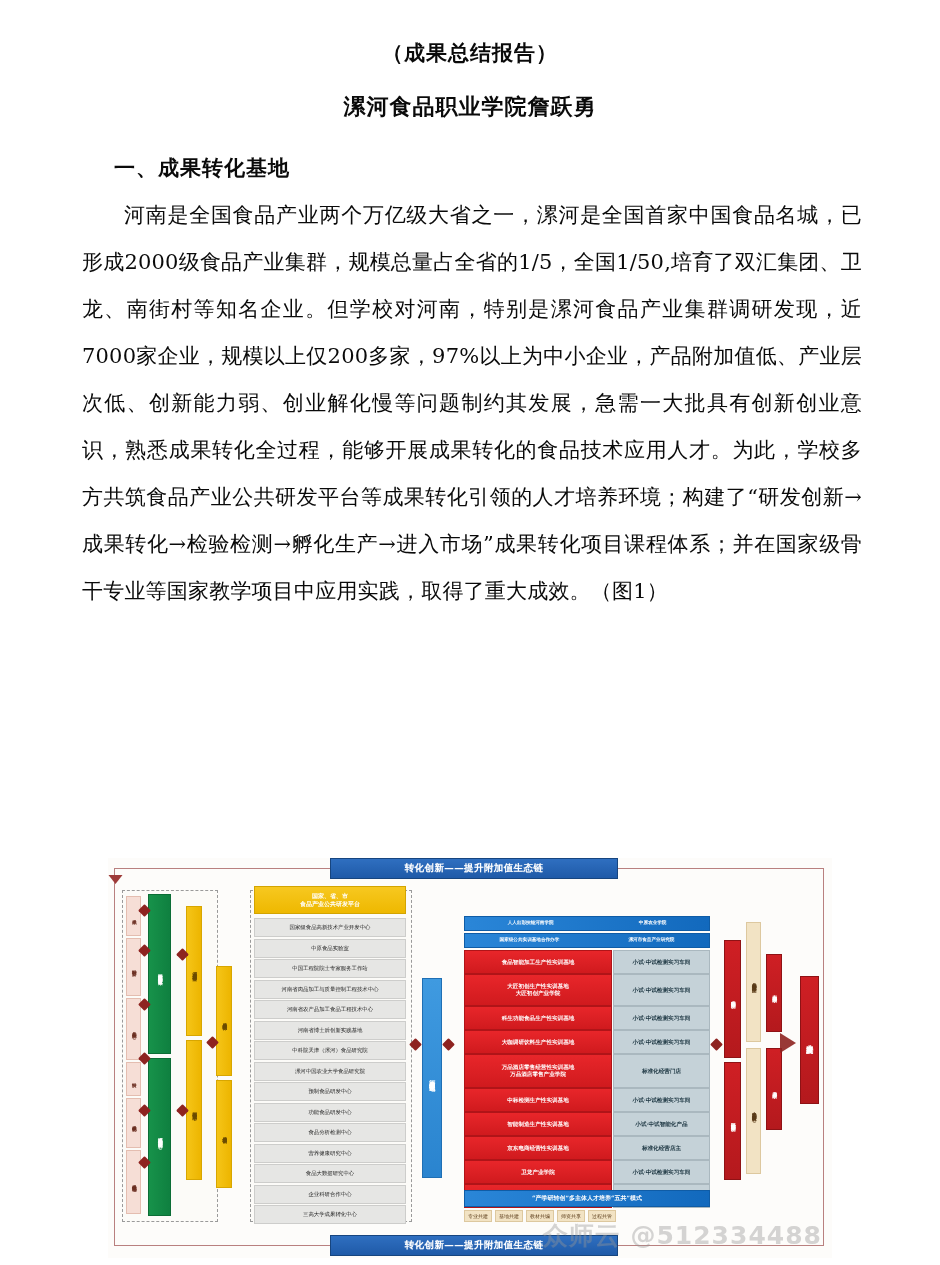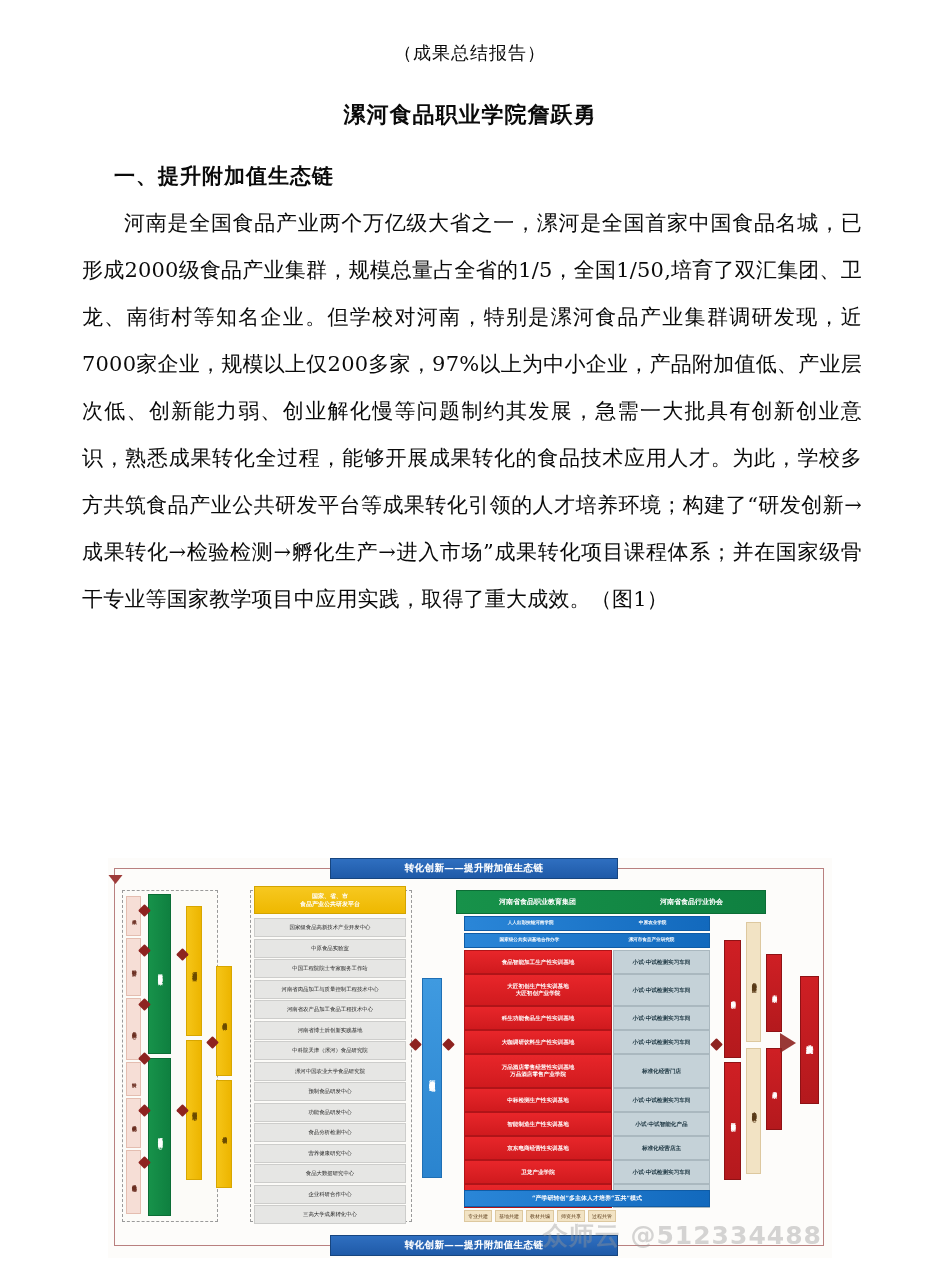--- a/index.html
+++ b/index.html
@@ -35,8 +35,8 @@
     color: #000;
   }
   .doc-subtitle {
-    font-size: 18px;
-    font-weight: normal;
+    font-size: 21px;
+    font-weight: bold;
     line-height: 42px;
     letter-spacing: 1px;
     margin-top: 6px;

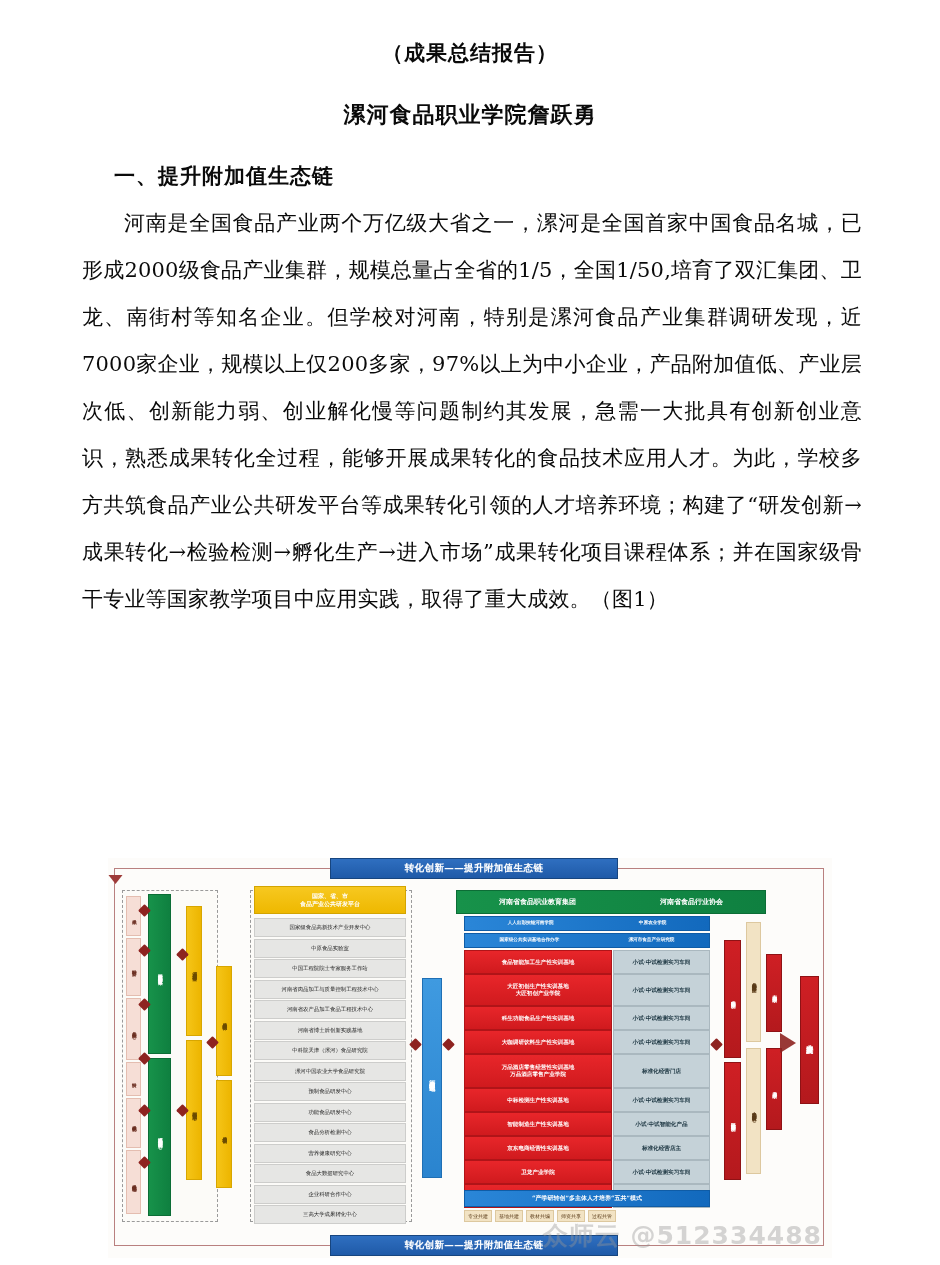--- a/index.html
+++ b/index.html
@@ -46,7 +46,7 @@
     font-weight: bold;
     line-height: 40px;
     letter-spacing: 1px;
-    margin-top: 20px;
+    margin-top: 12px;
   }
 
   

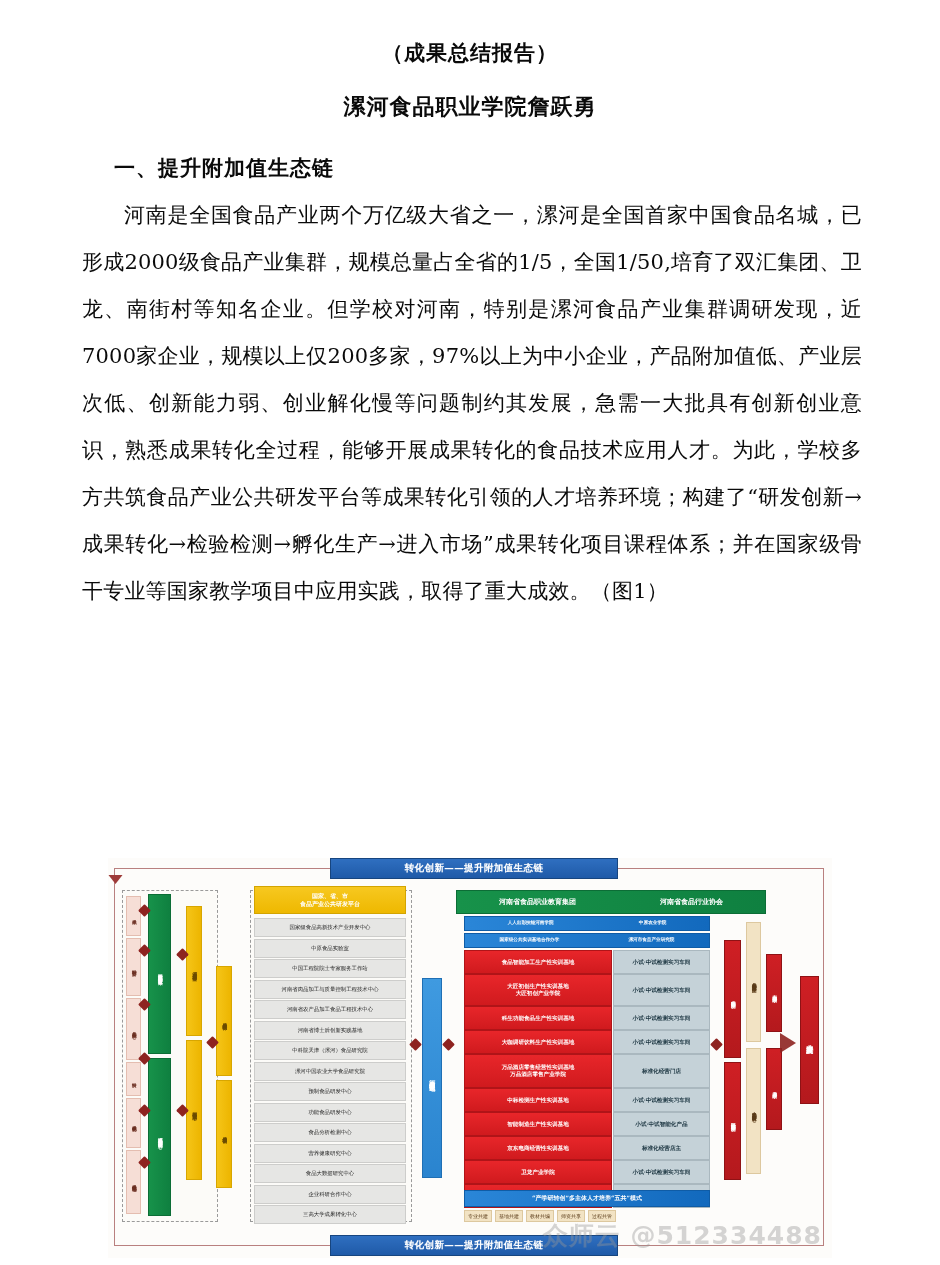--- a/index.html
+++ b/index.html
@@ -250,7 +250,7 @@
   </div>
 
   <div class="body-area">
-    <div class="section-heading">一、提升附加值生态链</div>
+    <div class="section-heading">一、成果转化基地</div>
     <div class="para">河南是全国食品产业两个万亿级大省之一，漯河是全国首家中国食品名城，已形成2000级食品产业集群，规模总量占全省的1/5，全国1/50,培育了双汇集团、卫龙、南街村等知名企业。但学校对河南，特别是漯河食品产业集群调研发现，近7000家企业，规模以上仅200多家，97%以上为中小企业，产品附加值低、产业层次低、创新能力弱、创业解化慢等问题制约其发展，急需一大批具有创新创业意识，熟悉成果转化全过程，能够开展成果转化的食品技术应用人才。为此，学校多方共筑食品产业公共研发平台等成果转化引领的人才培养环境；构建了“研发创新→成果转化→检验检测→孵化生产→进入市场”成果转化项目课程体系；并在国家级骨干专业等国家教学项目中应用实践，取得了重大成效。（图1）</div>
   </div>
 

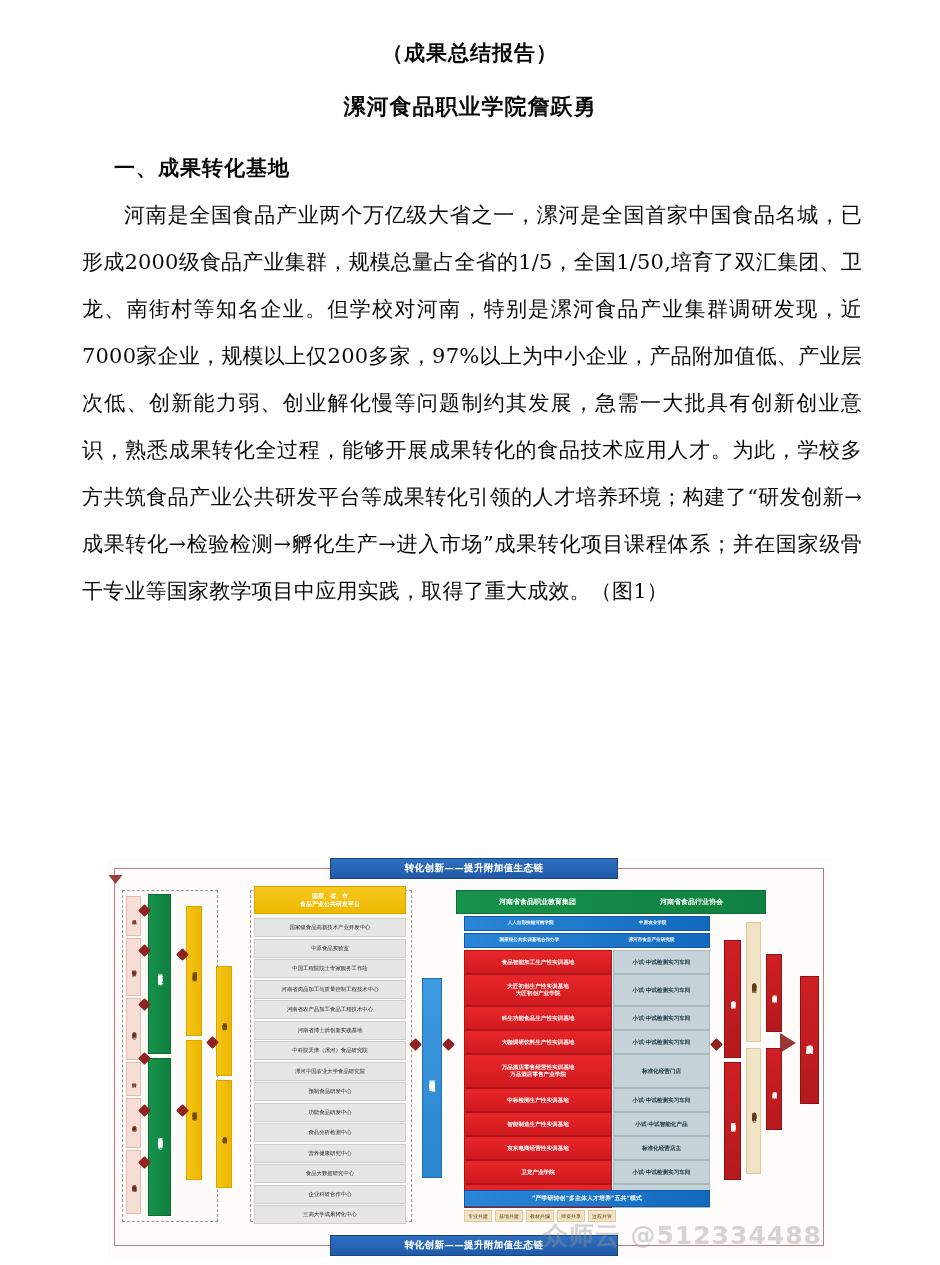--- a/index.html
+++ b/index.html
@@ -320,10 +320,6 @@
 
       <div class="diamond" style="left:336px; top:182px;"></div>
 
-      <div class="bar green" style="left:348px; top:32px; width:310px; height:24px; justify-content:space-around;">
-        <span class="s7">河南省食品职业教育集团</span>
-        <span class="s7">河南省食品行业协会</span>
-      </div>
 
       <div class="bar blue" style="left:356px; top:58px; width:246px; height:15px; justify-content:space-around;">
         <span class="xtiny">人人出彩技能河南学院</span>

